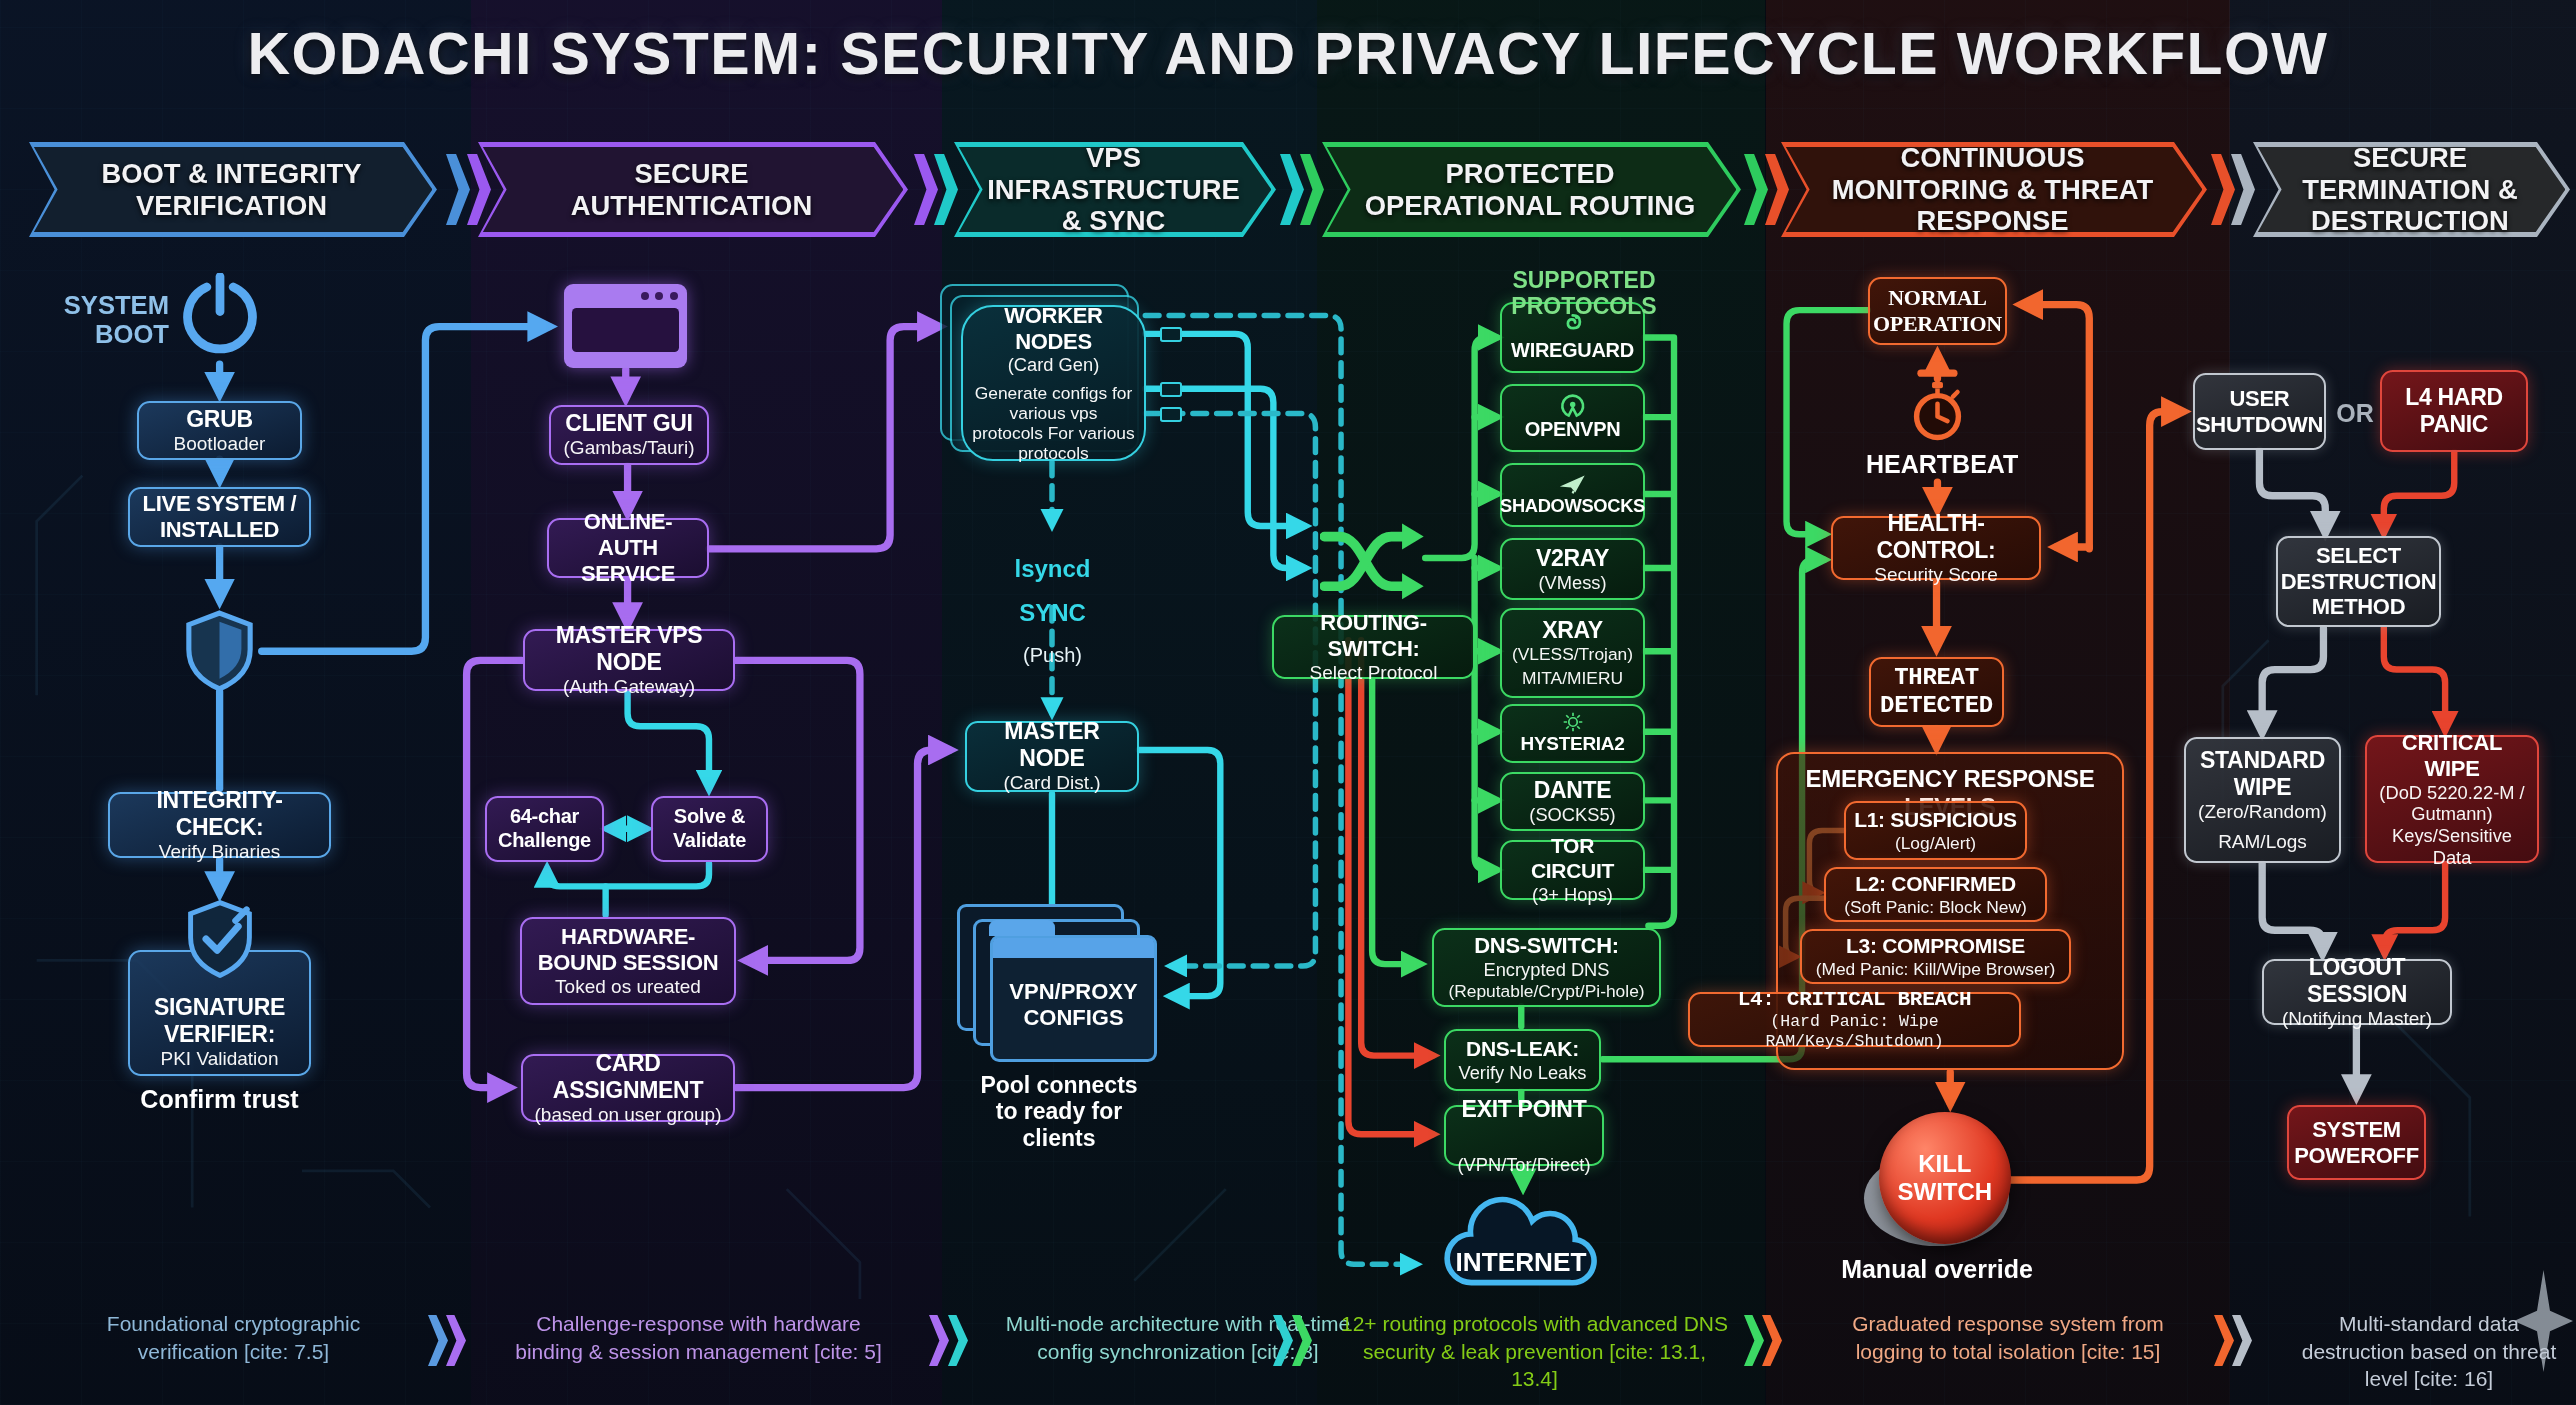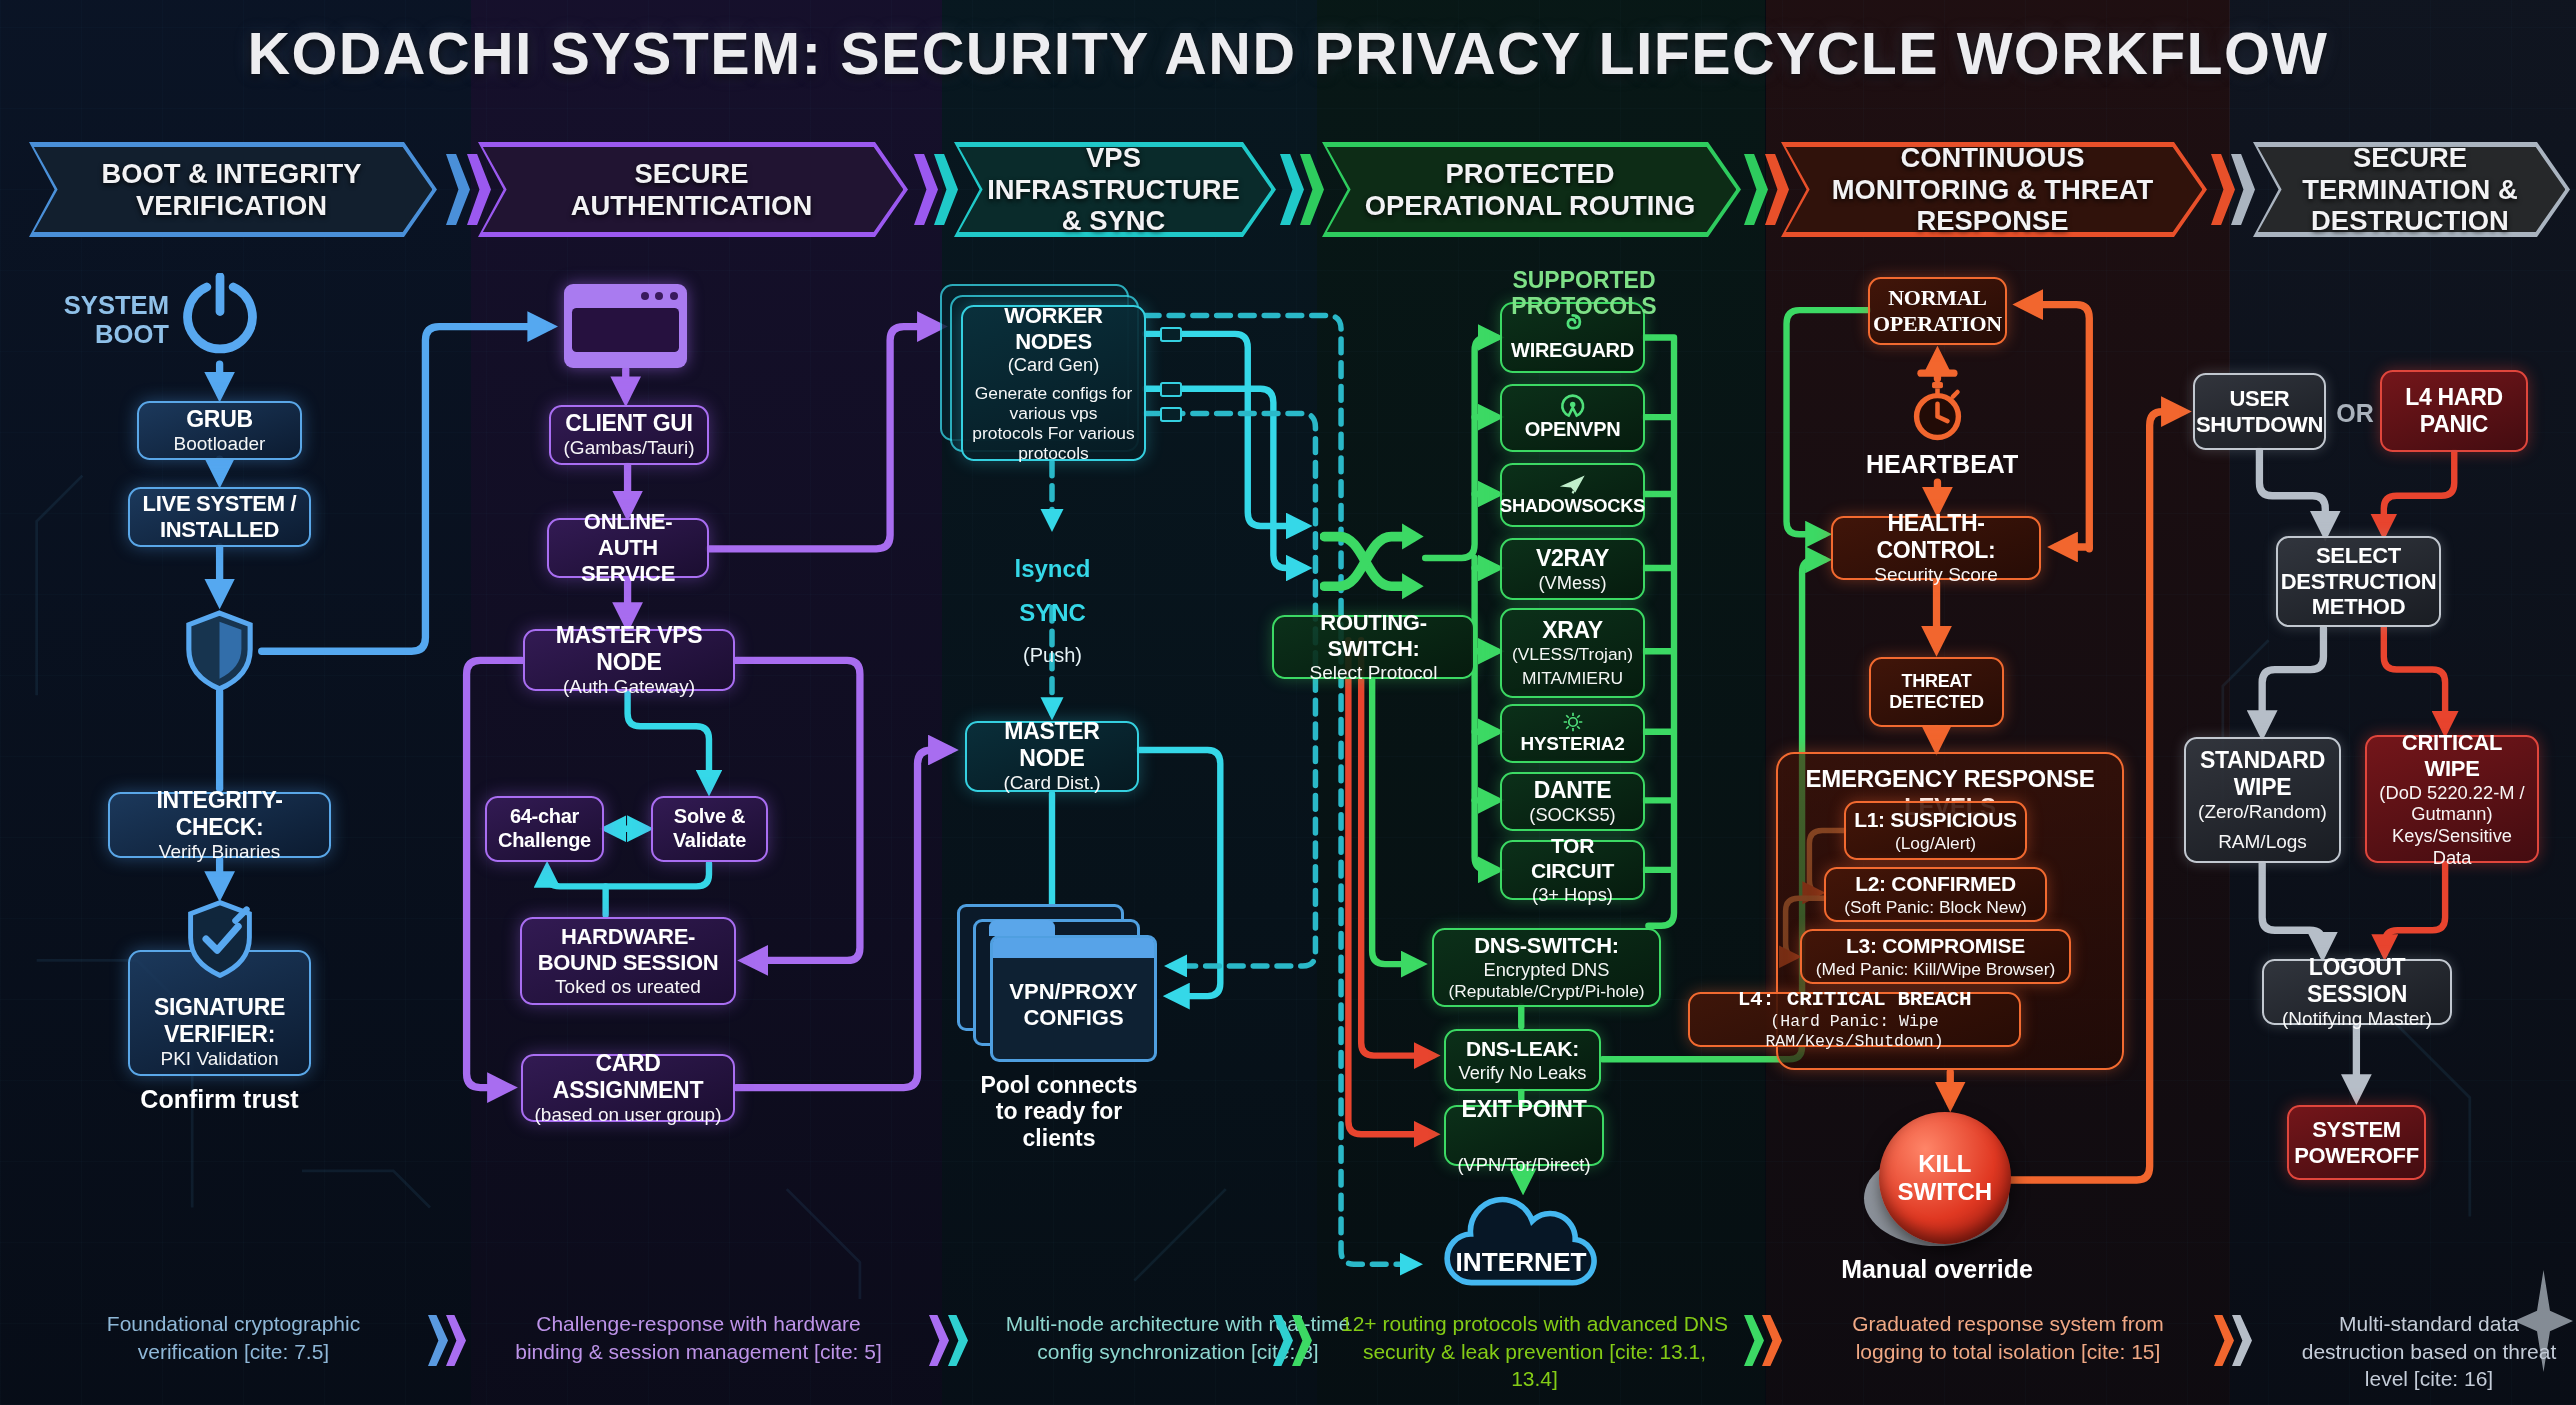--- a/index.html
+++ b/index.html
@@ -302,7 +302,7 @@
 
   <div class="stackback" style="left:940px;top:284px;width:185px;height:153px;"></div>
   <div class="stackback" style="left:950px;top:295px;width:185px;height:153px;"></div>
-  <div class="node cyanb" style="left:961px;top:305px;width:185px;height:156px;padding:5.5px 9.1px;">
+  <div class="node cyanb" style="left:961px;top:305px;width:185px;height:156px;padding:5.5px 9.1px;border-radius:32px;">
     <div class="t" style="font-size:22px;">WORKER NODES</div>
     <div class="s" style="font-size:18.3px;">(Card Gen)</div>
     <div style="width:80%;height:1.8px;background:rgba(90,200,220,.5);margin:3.7px 0;"></div>

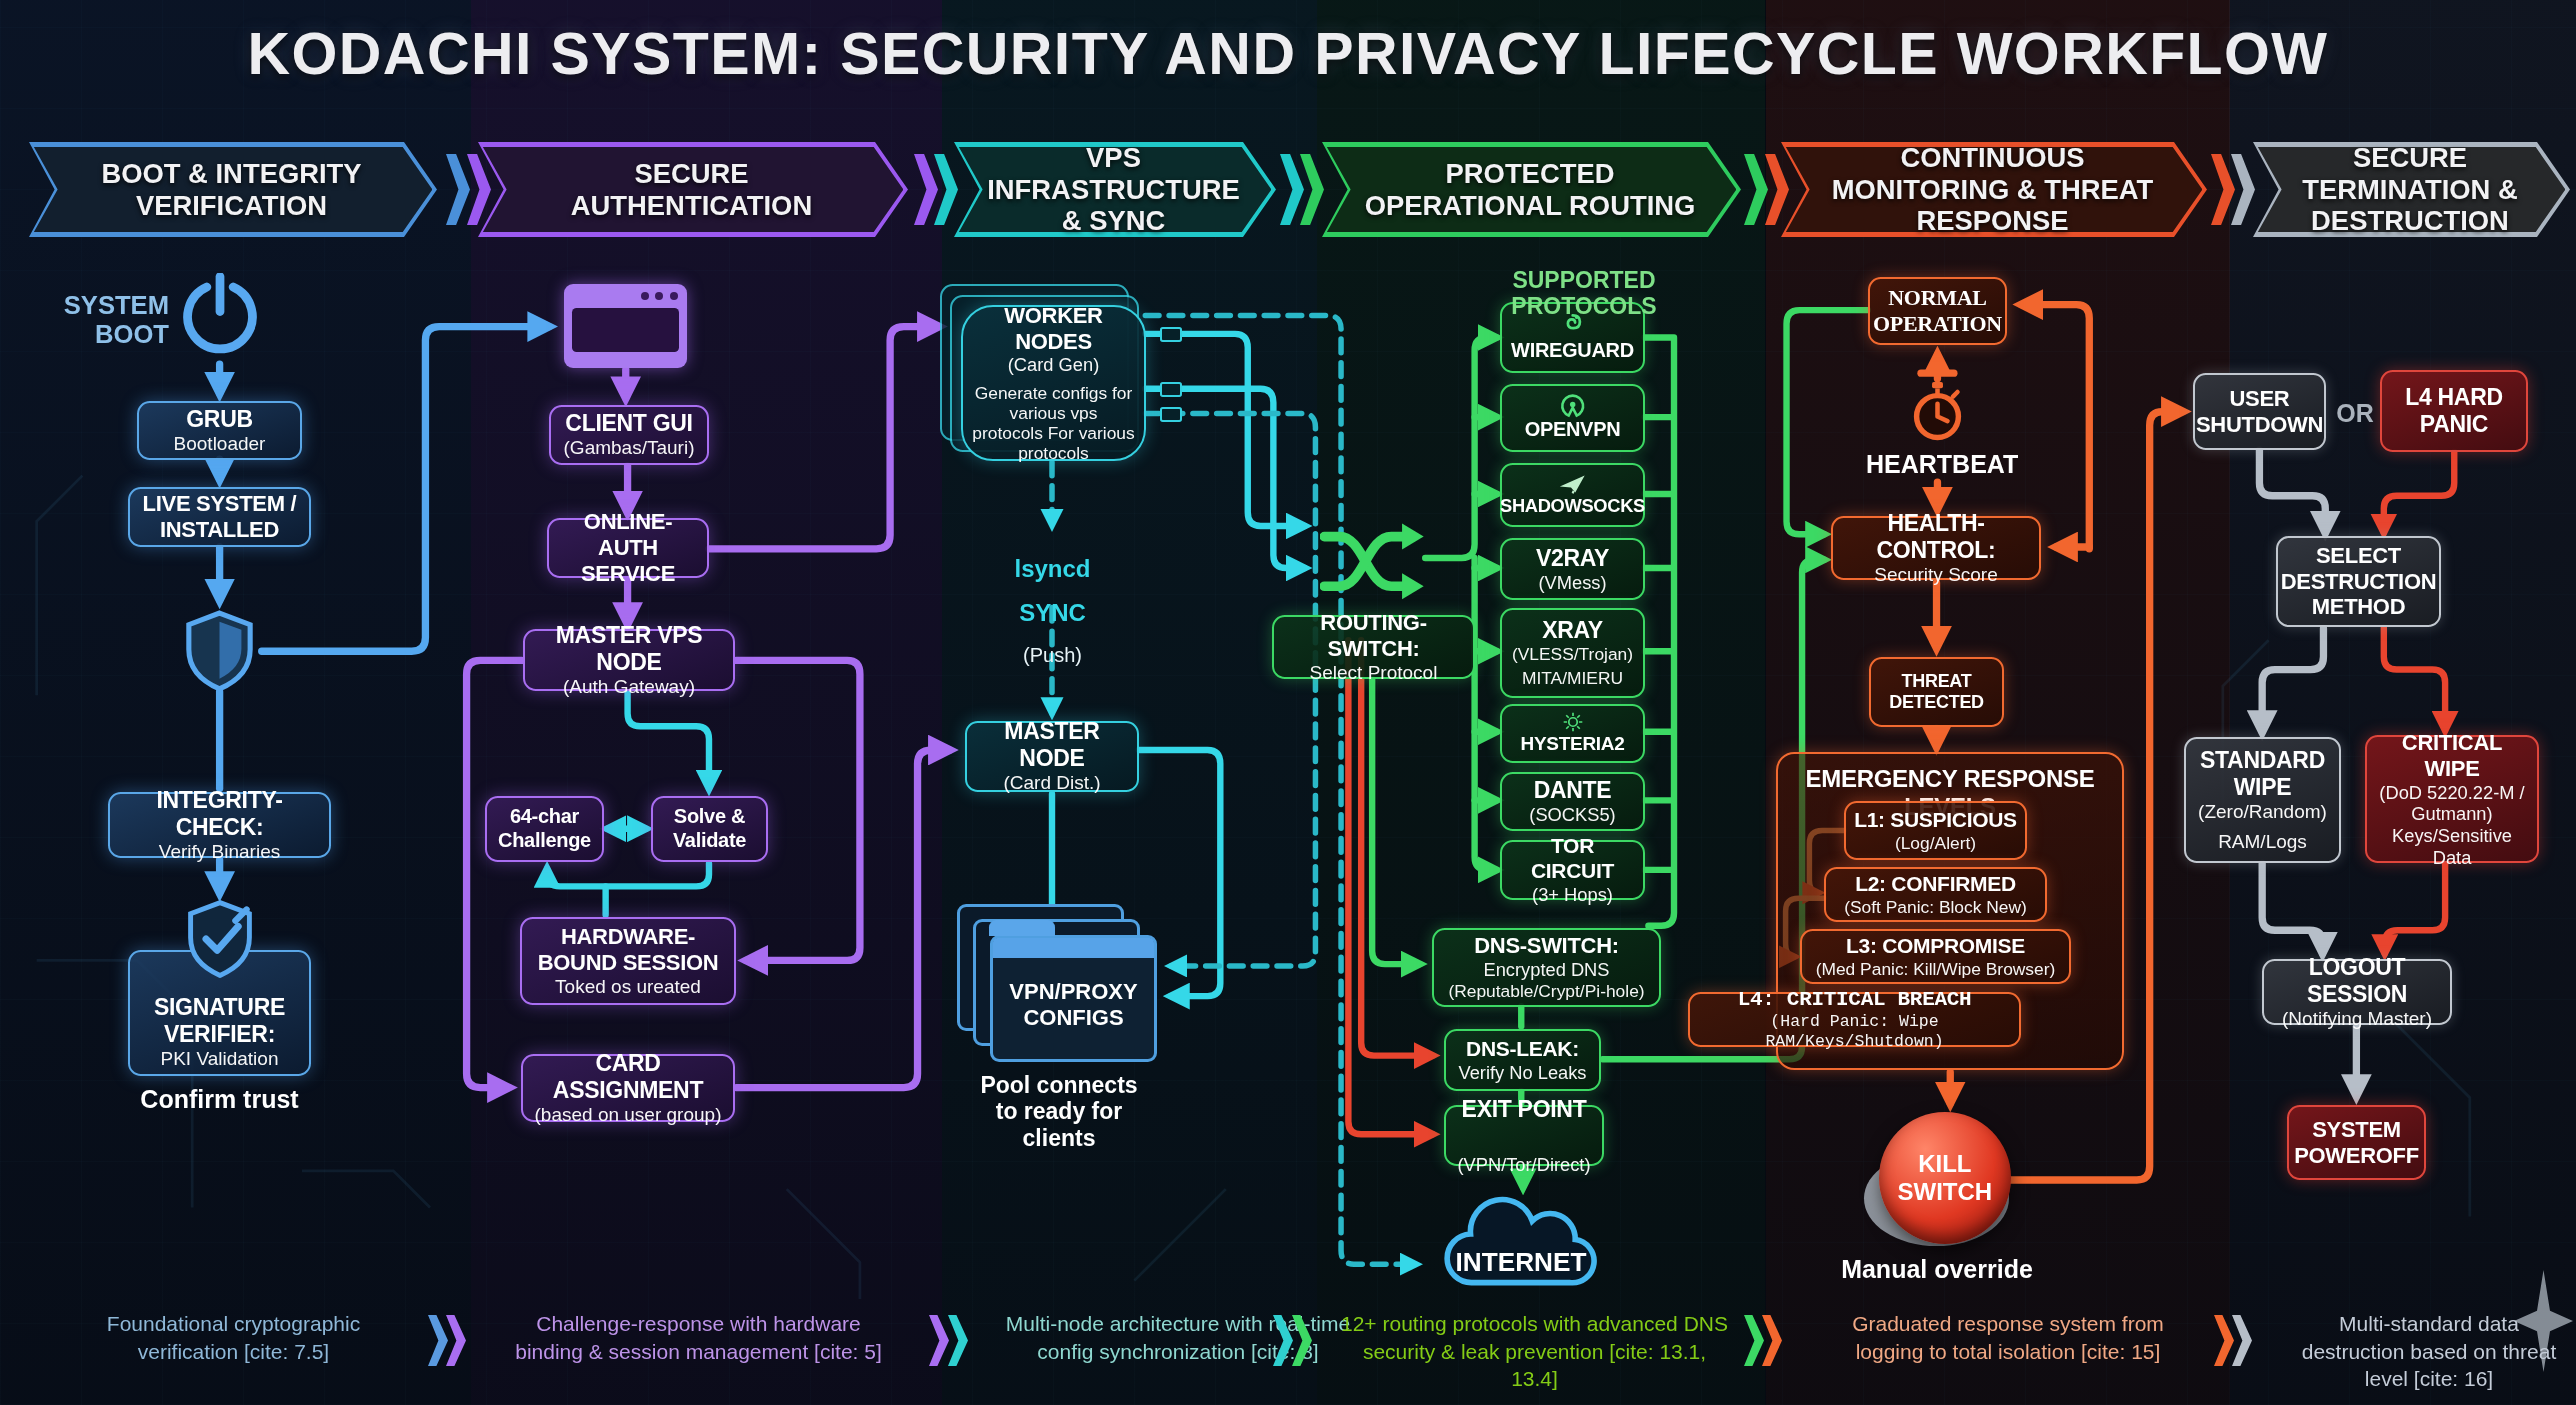--- a/index.html
+++ b/index.html
@@ -428,7 +428,7 @@
       <div class="s">Security Score</div>
   </div>
   <div class="node orangeb" style="left:1869px;top:657px;width:135px;height:70px;">
-    <div class="t" style="font-size:18px;">THREAT DETECTED</div>
+    <div class="t" style="font-size:24px;font-family:Liberation Mono, monospace;">THREAT DETECTED</div>
   </div>
   <div class="node orangeb" style="left:1776px;top:752px;width:348px;height:318px;border-radius:18.3px;justify-content:flex-start;background:linear-gradient(170deg,rgba(72,20,6,.6),rgba(38,10,4,.7));">
     <div class="t" style="font-size:24px;margin-top:7.3px;">EMERGENCY RESPONSE LEVELS</div>

